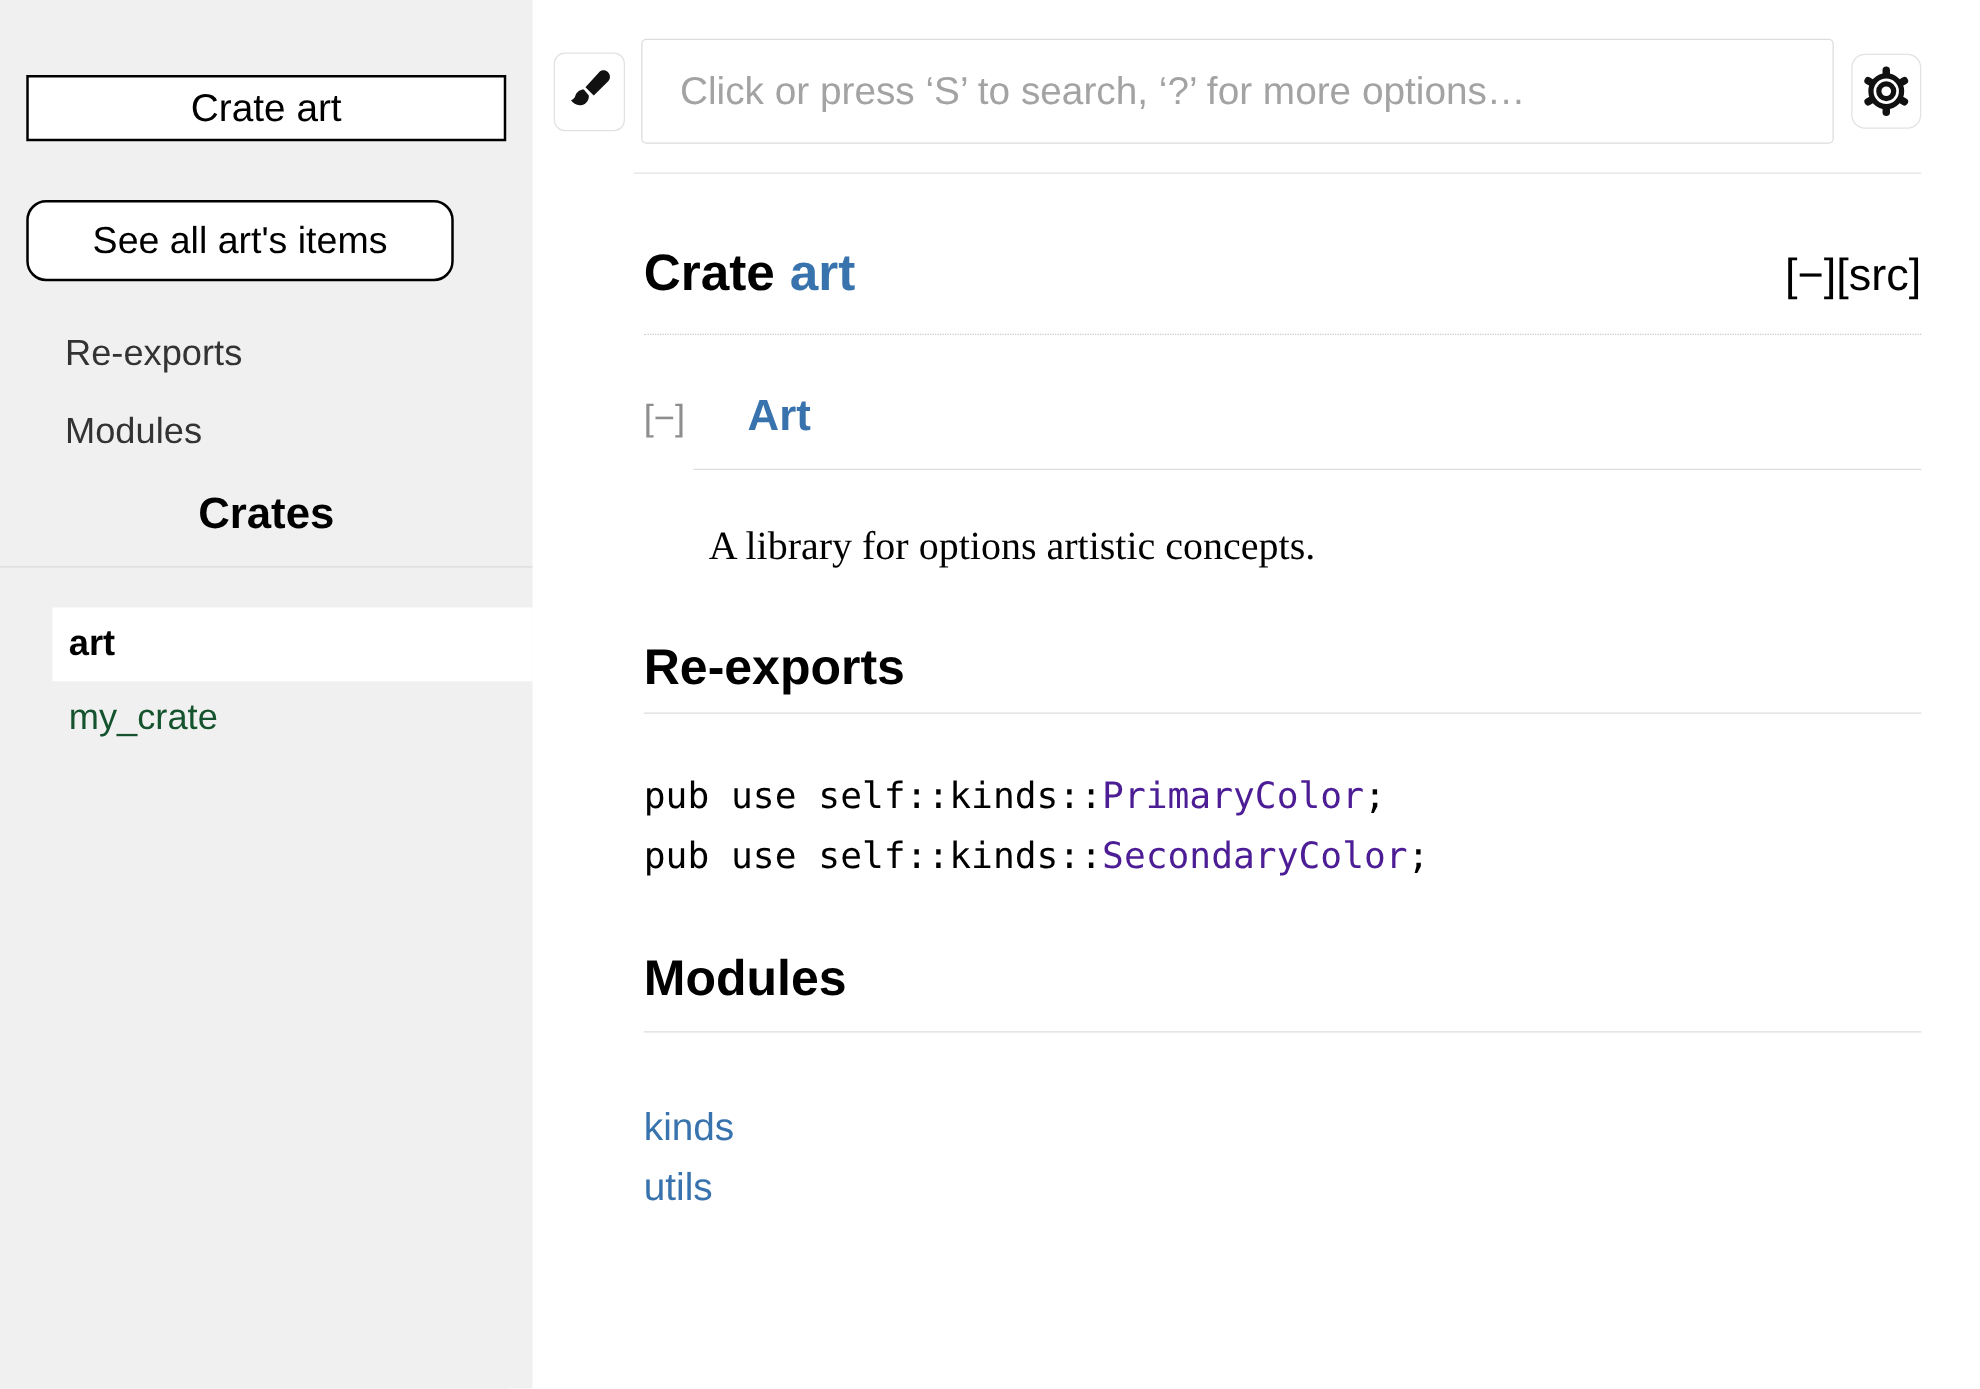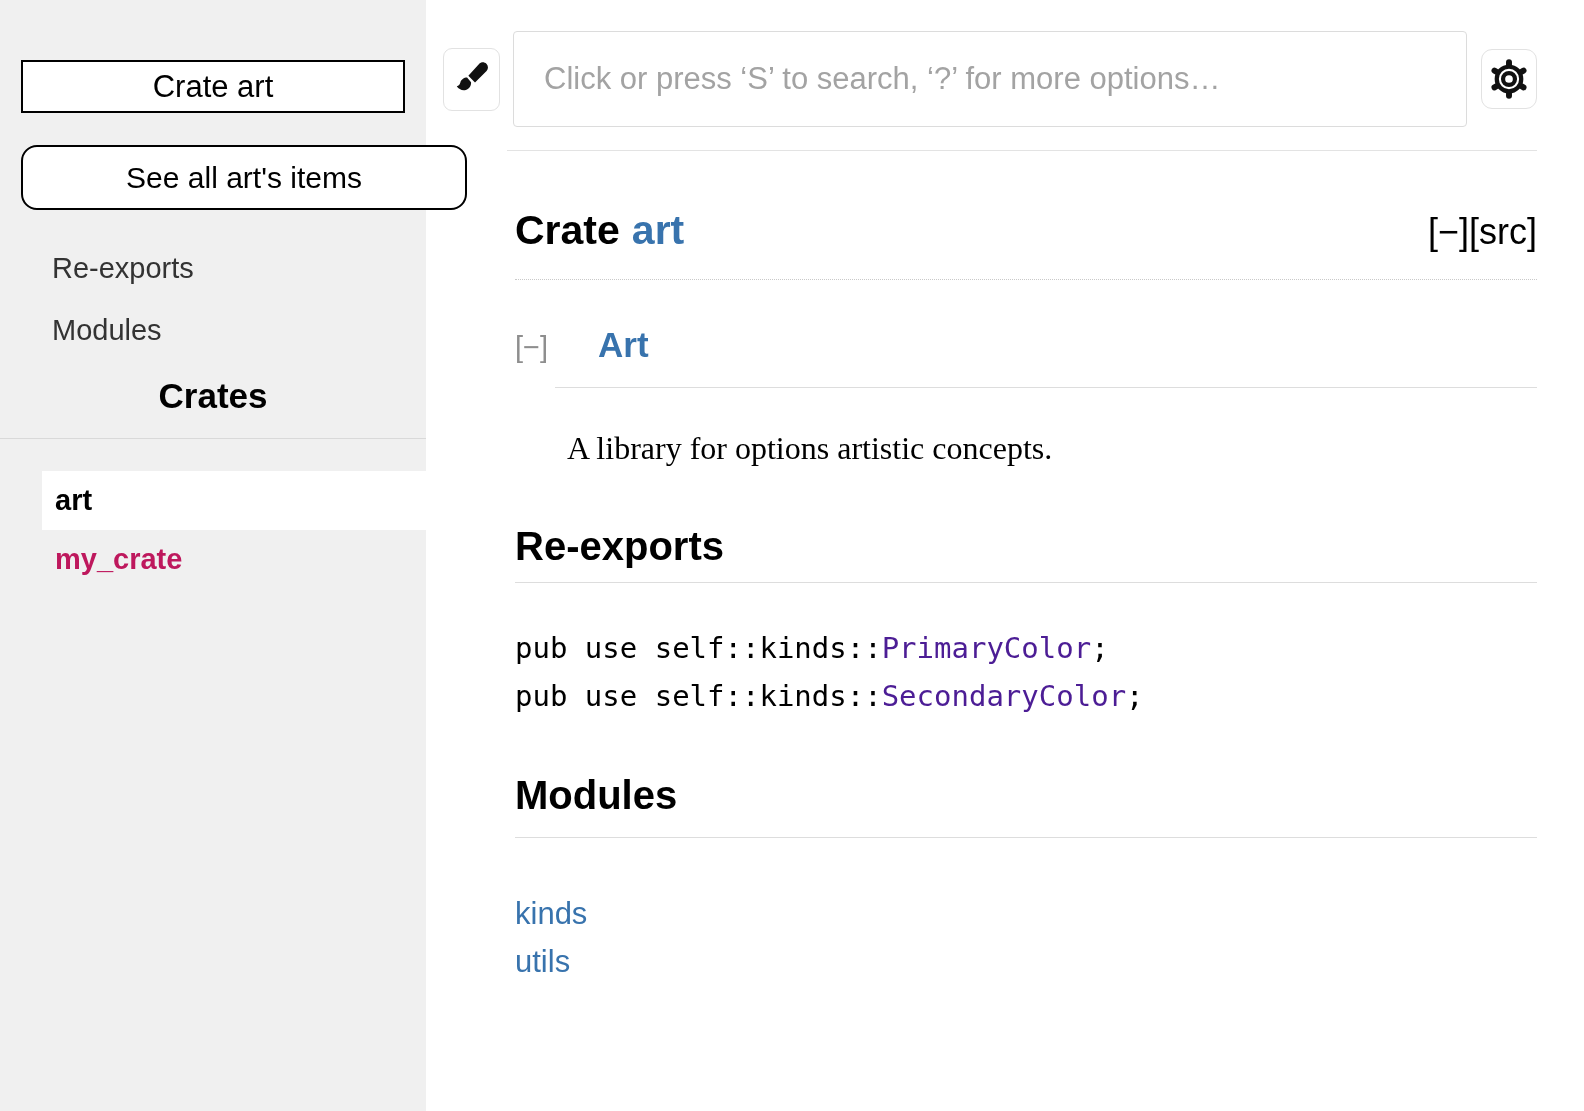--- a/index.html
+++ b/index.html
@@ -58,7 +58,7 @@
   .brush-btn { width: 57px; height: 63px; }
   .gear-btn  { width: 56px; height: 60px; border-radius: 11px; }
   .search-input {
-    flex: 1; height: 96px; margin: 0 14px 0 13px;
+    flex: 1; height: 84px; margin: 0 14px 0 13px;
     border: 1px solid #dcdcdc; border-radius: 4px;
     font-size: 31px; color: #333; padding: 0 30px;
     font-family: "Liberation Sans", sans-serif; outline: none; background: #fff;

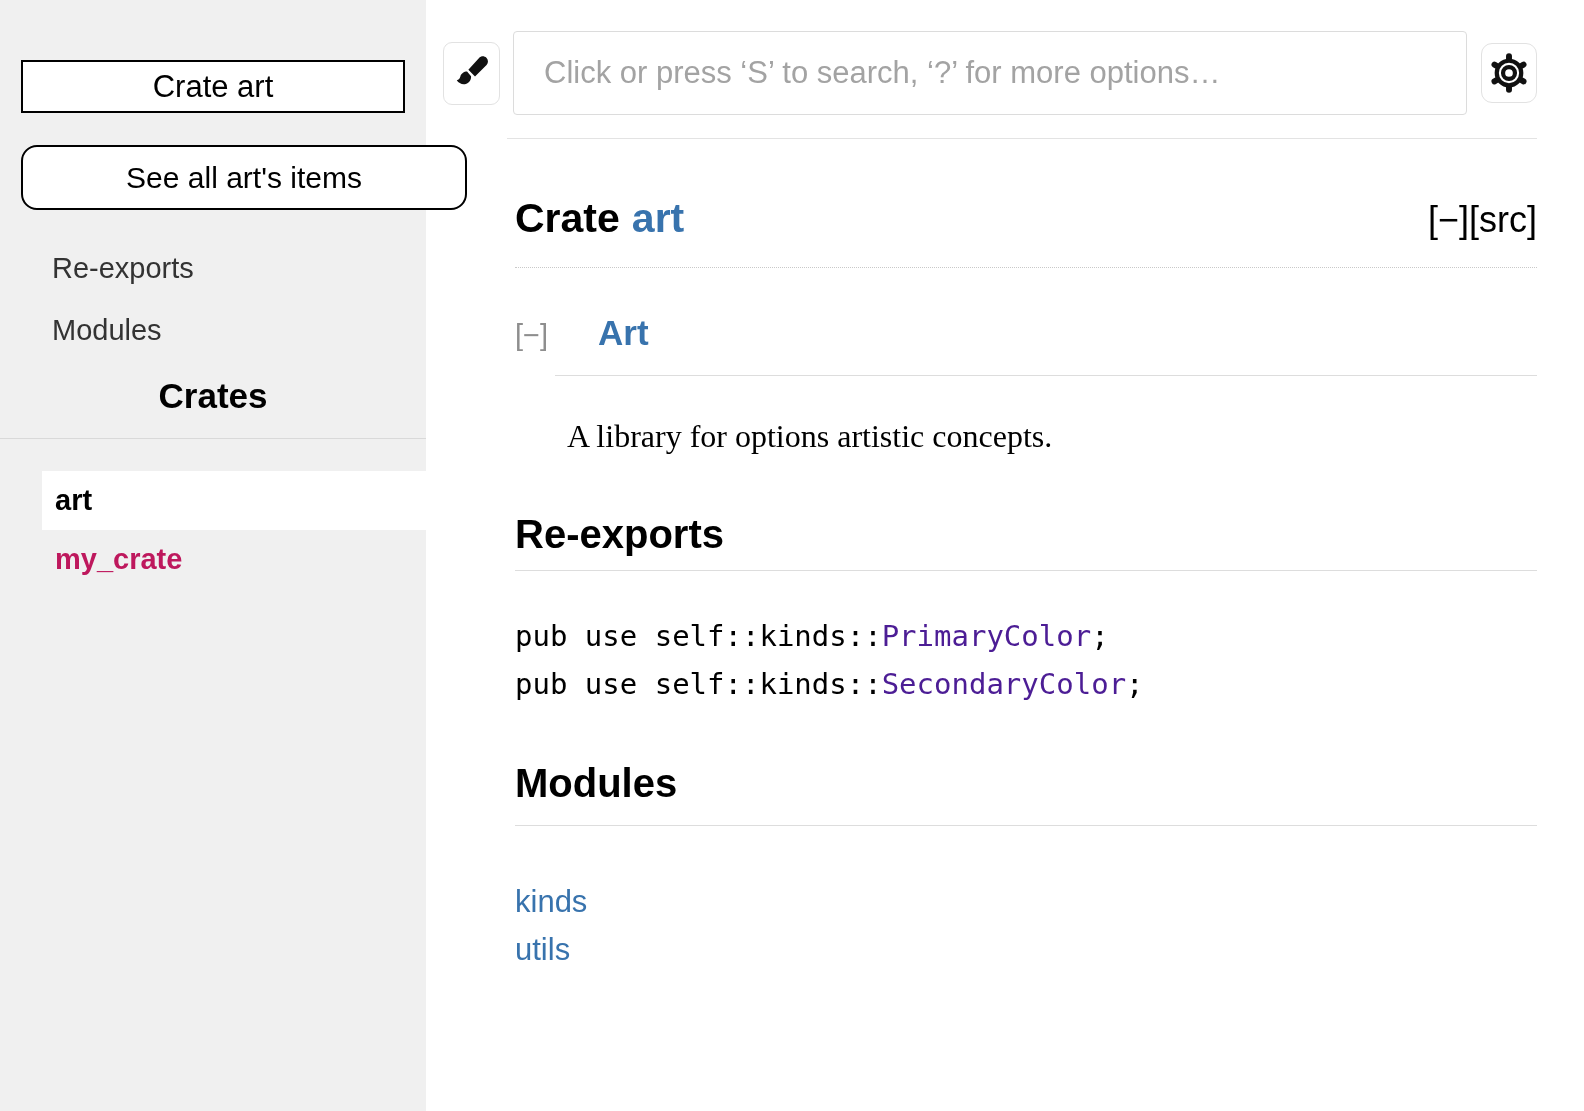--- a/index.html
+++ b/index.html
@@ -18,7 +18,7 @@
     font-size: 31px; color: #000; cursor: pointer;
   }
   .see-all-btn {
-    margin: 32px 21px 0 21px; height: 65px; width: 446px;
+    margin: 47px 21px 0 21px; height: 65px; width: 342px;
     background: #fff; border: 2px solid #000; border-radius: 16px;
     display: flex; align-items: center; justify-content: center;
     font-size: 30px; color: #000; cursor: pointer;

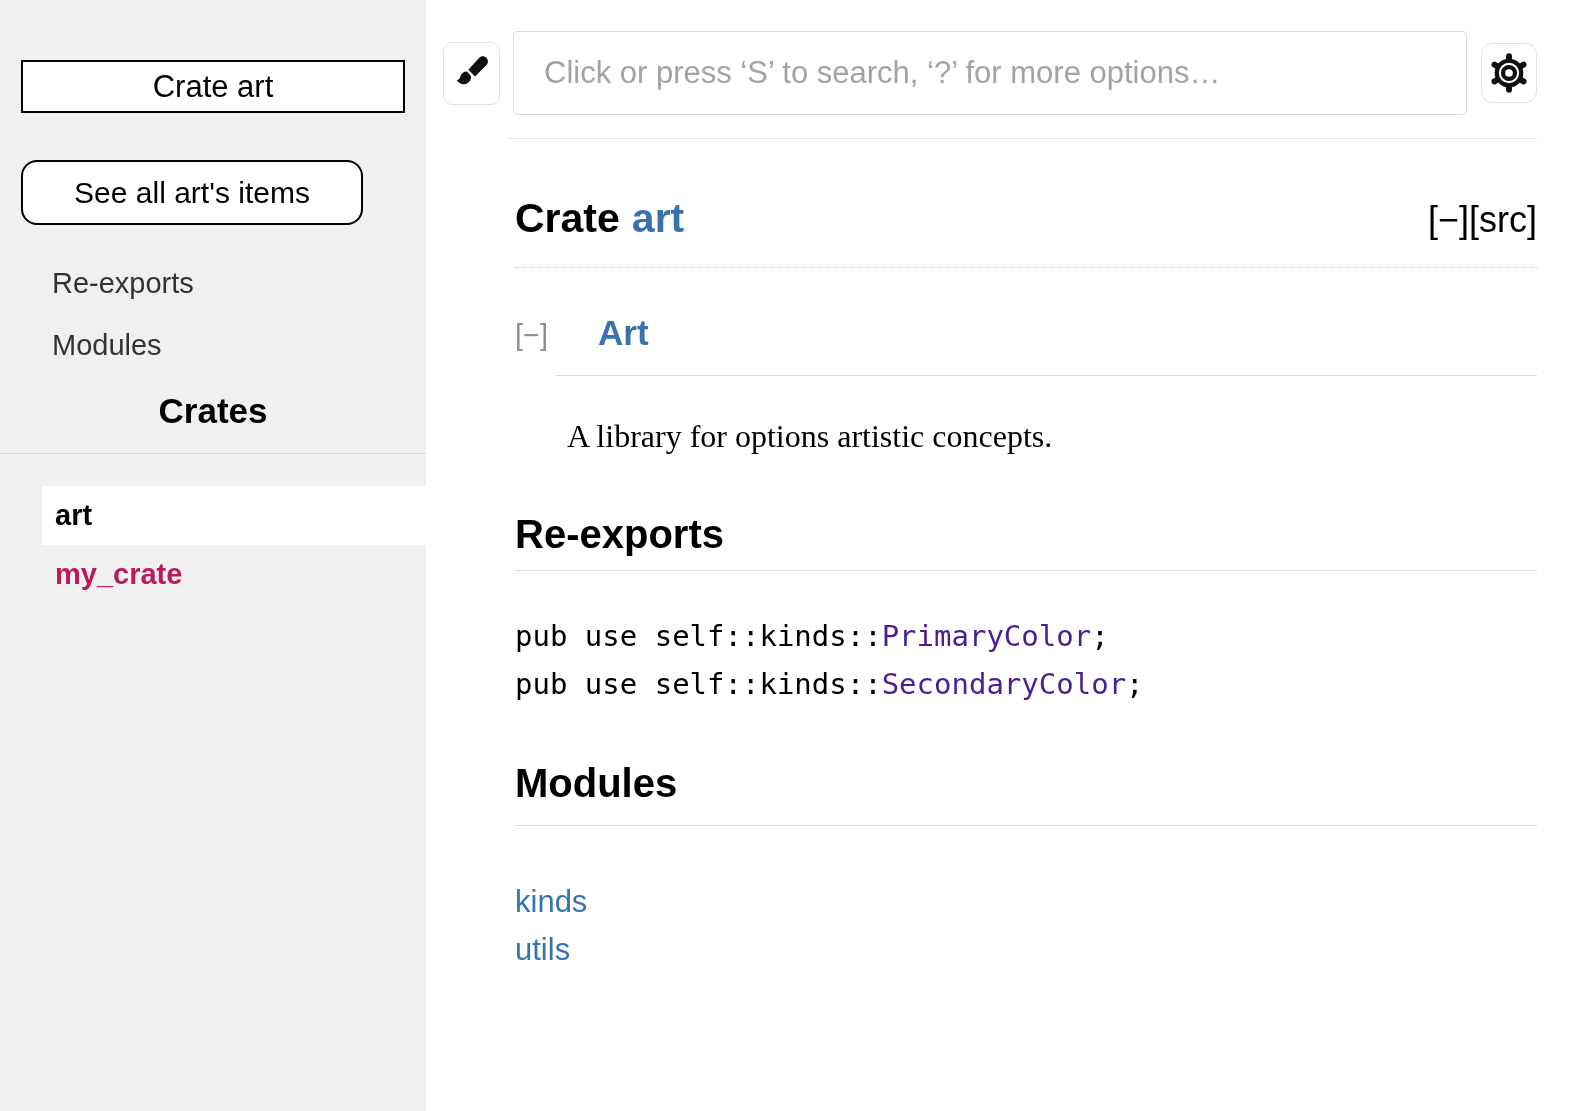--- a/index.html
+++ b/index.html
@@ -39,8 +39,8 @@
   .crates-list { margin: 32px 0 0 42px; }
   .crate-item {
     display: block; height: 59px; line-height: 59px;
-    padding-left: 13px; font-size: 29px; color: #be185d;
-    text-decoration: none; cursor: pointer; font-weight: bold;
+    padding-left: 13px; font-size: 29px; color: #14532d;
+    text-decoration: none; cursor: pointer;
   }
   .crate-item.selected { background: #fff; font-weight: 700; color: #000; }
 

